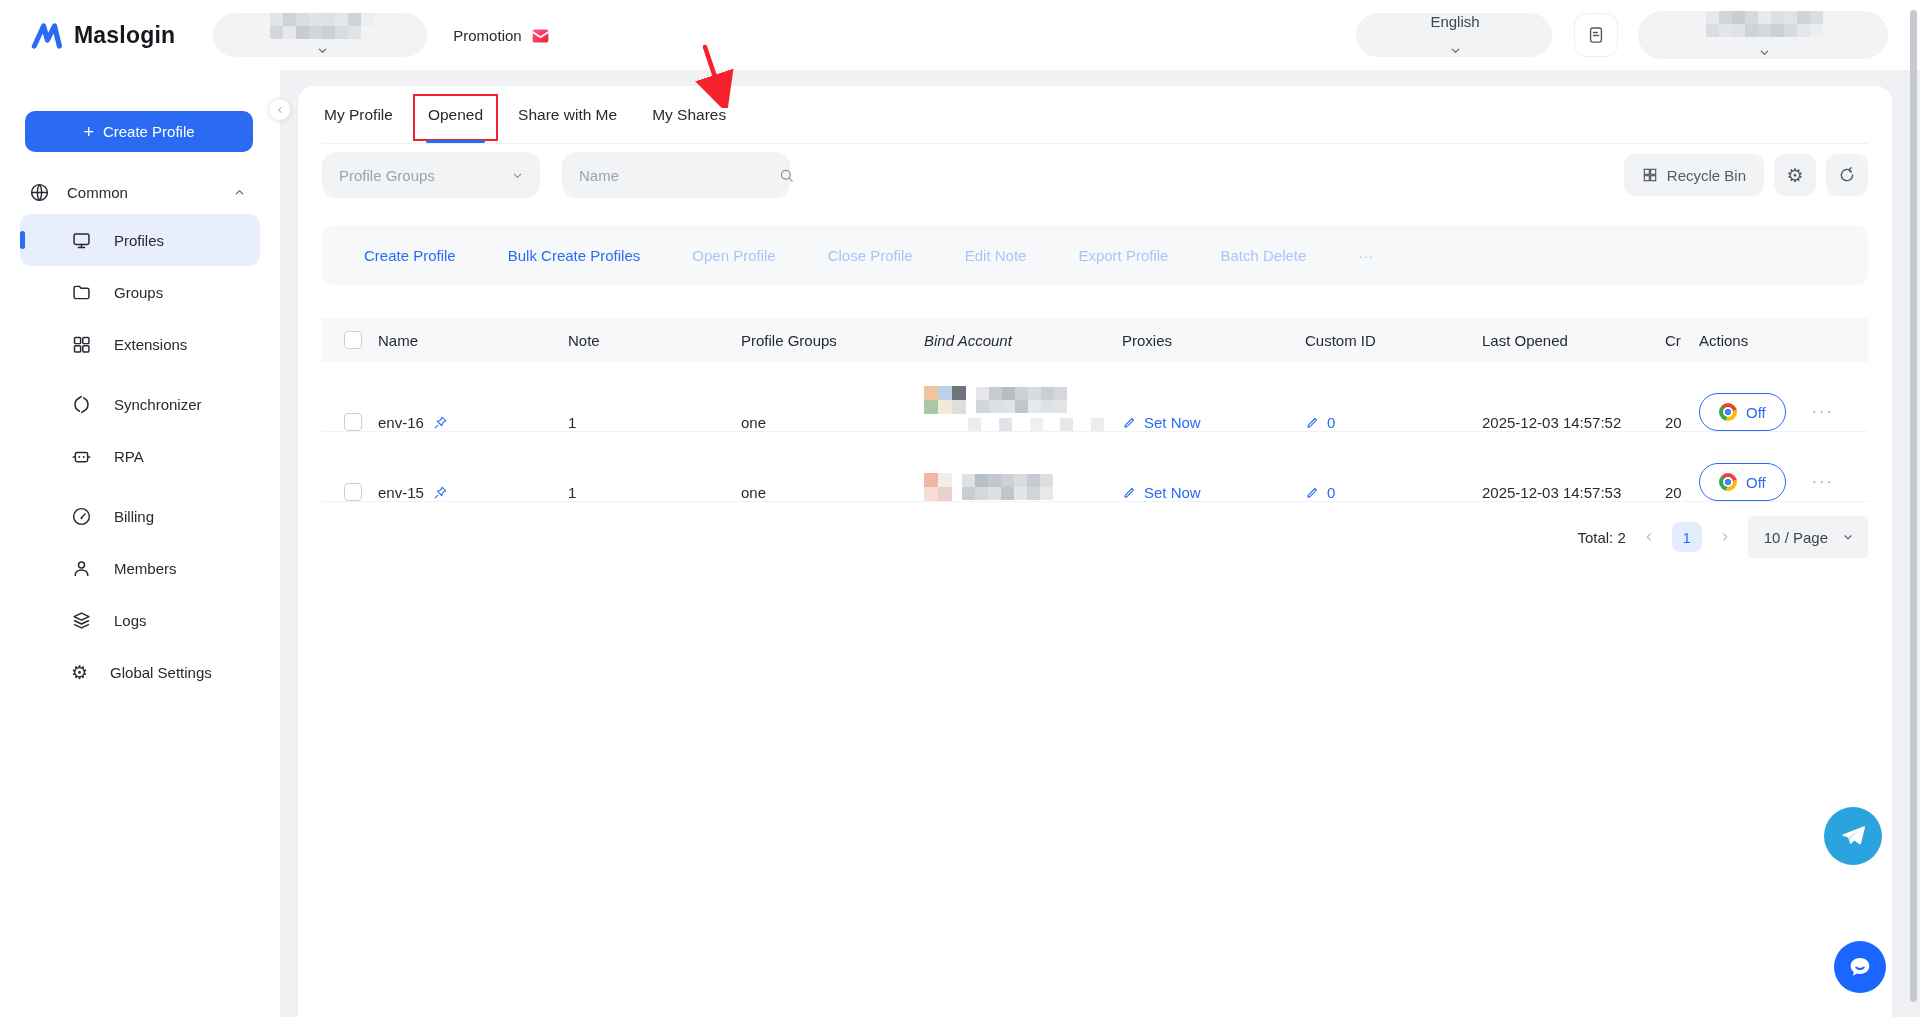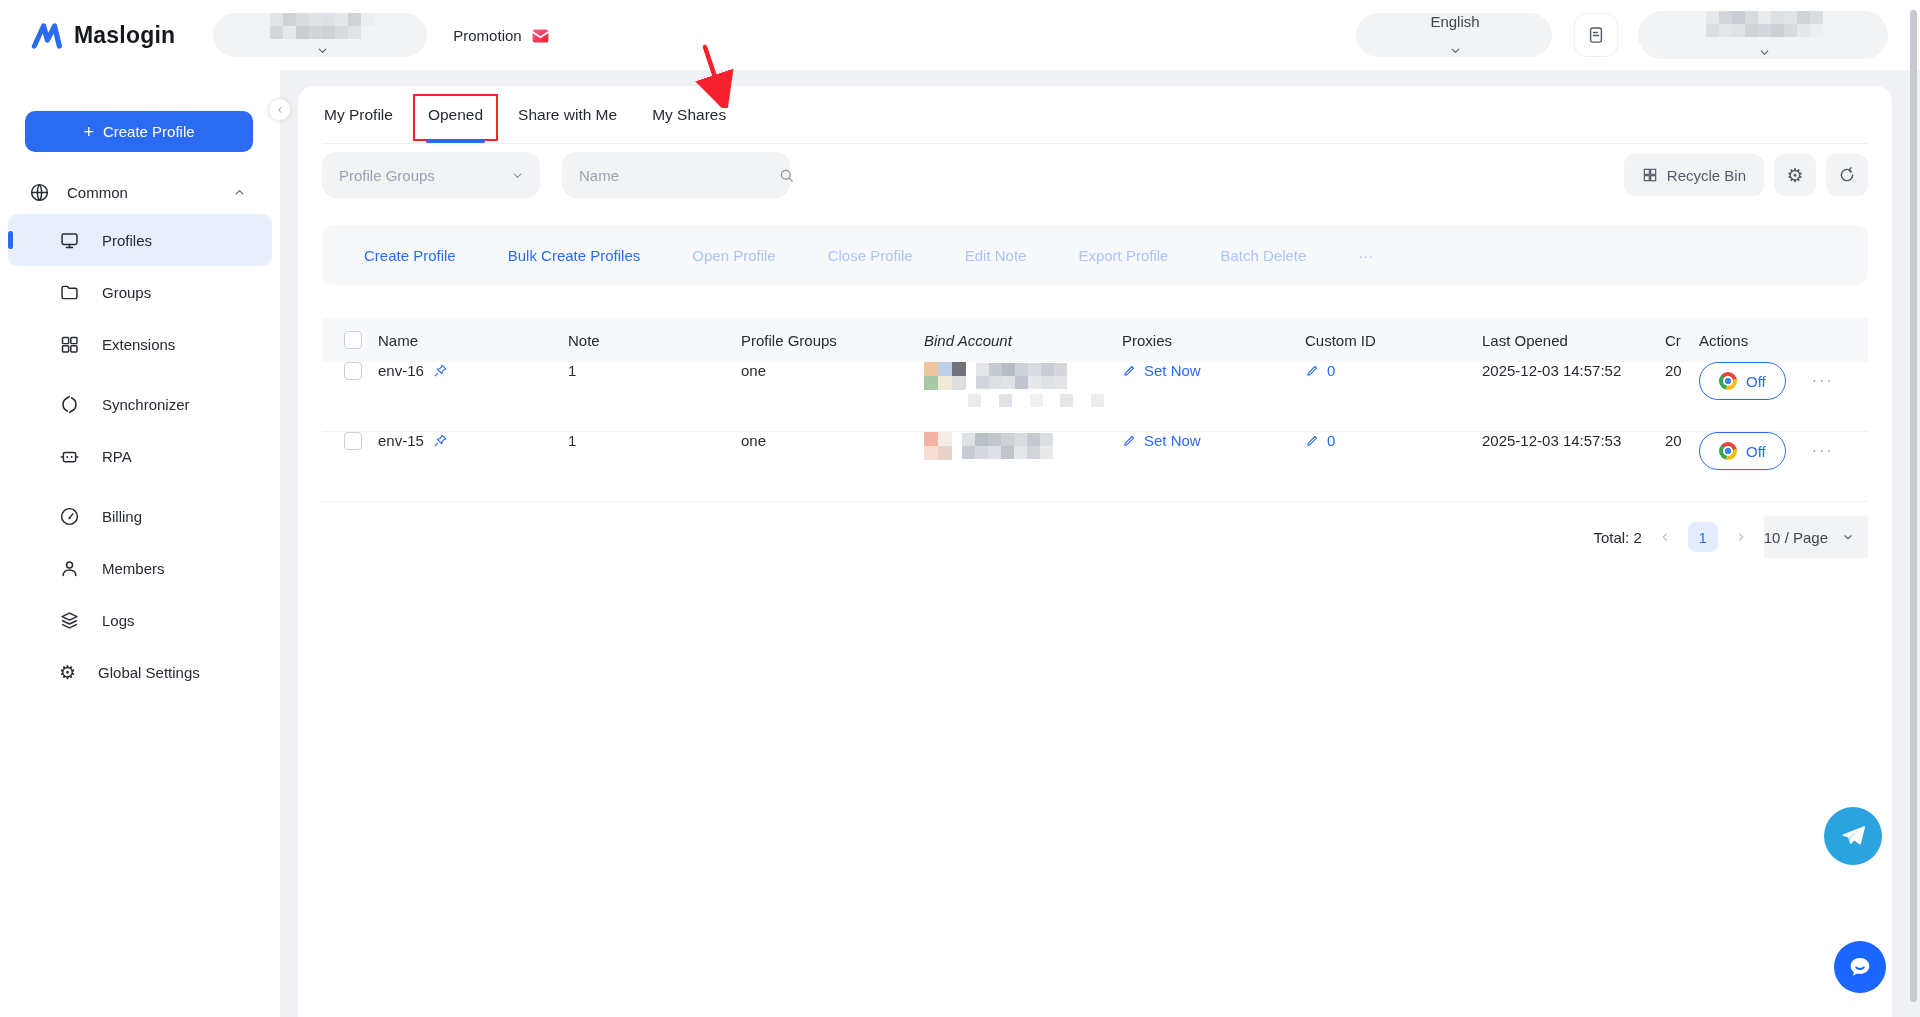--- a/index.html
+++ b/index.html
@@ -27,7 +27,7 @@
   .plus { font-size:18px; font-weight:400; line-height:1; }
   .sec-head { height:44px; display:flex; align-items:center; padding:0 34px 0 29px; cursor:pointer; }
   .sec-head .lbl { margin-left:17px; font-size:15px; color:#262b33; flex:1; }
-  .side-item { height:52px; margin:0 8px; display:flex; align-items:center; padding-left:51px; border-radius:10px; position:relative; cursor:pointer; }
+  .side-item { height:52px; margin:0 20px; display:flex; align-items:center; padding-left:51px; border-radius:10px; position:relative; cursor:pointer; }
   .side-item .lbl { margin-left:22px; font-size:15px; color:#262b33; }
   .side-item.active { background:#e8eefb; }
   .side-item.active::before { content:""; position:absolute; left:0; top:50%; transform:translateY(-50%); width:5px; height:18px; border-radius:3px; background:#2a6bf2; }

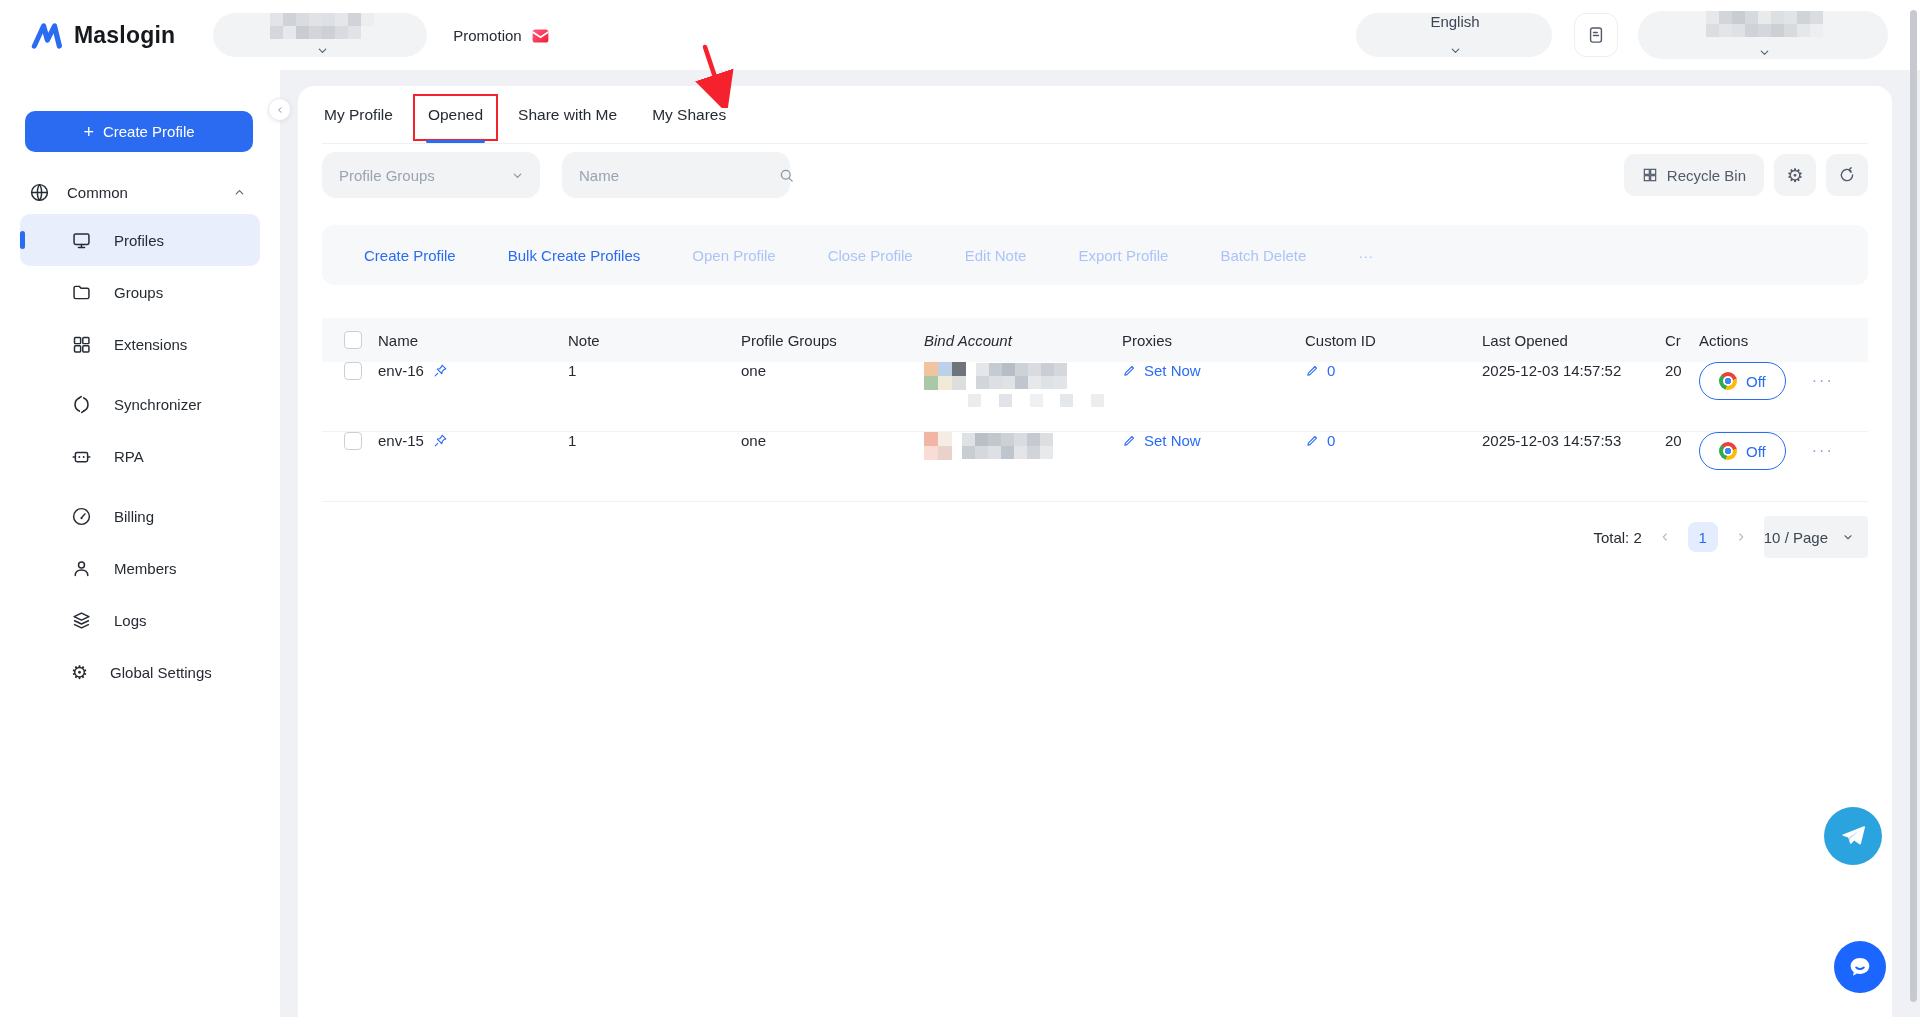--- a/index.html
+++ b/index.html
@@ -66,7 +66,7 @@
   
   .table { margin-top:33px; }
   .thead { height:44px; background:#f7f8fa; display:flex; align-items:center; font-size:15px; font-weight:500; color:#262b33; }
-  .trow { height:70px; display:flex; align-items:flex-start; border-bottom:1px solid #f0f2f4; font-size:15px; color:#262b33; }
+  .trow { height:70px; display:flex; align-items:flex-end; border-bottom:1px solid #f0f2f4; font-size:15px; color:#262b33; }
   .col-check { width:56px; display:flex; align-items:center; padding-left:22px; }
   .col-name { width:190px; display:flex; align-items:center; gap:9px; }
   .col-note { width:173px; }

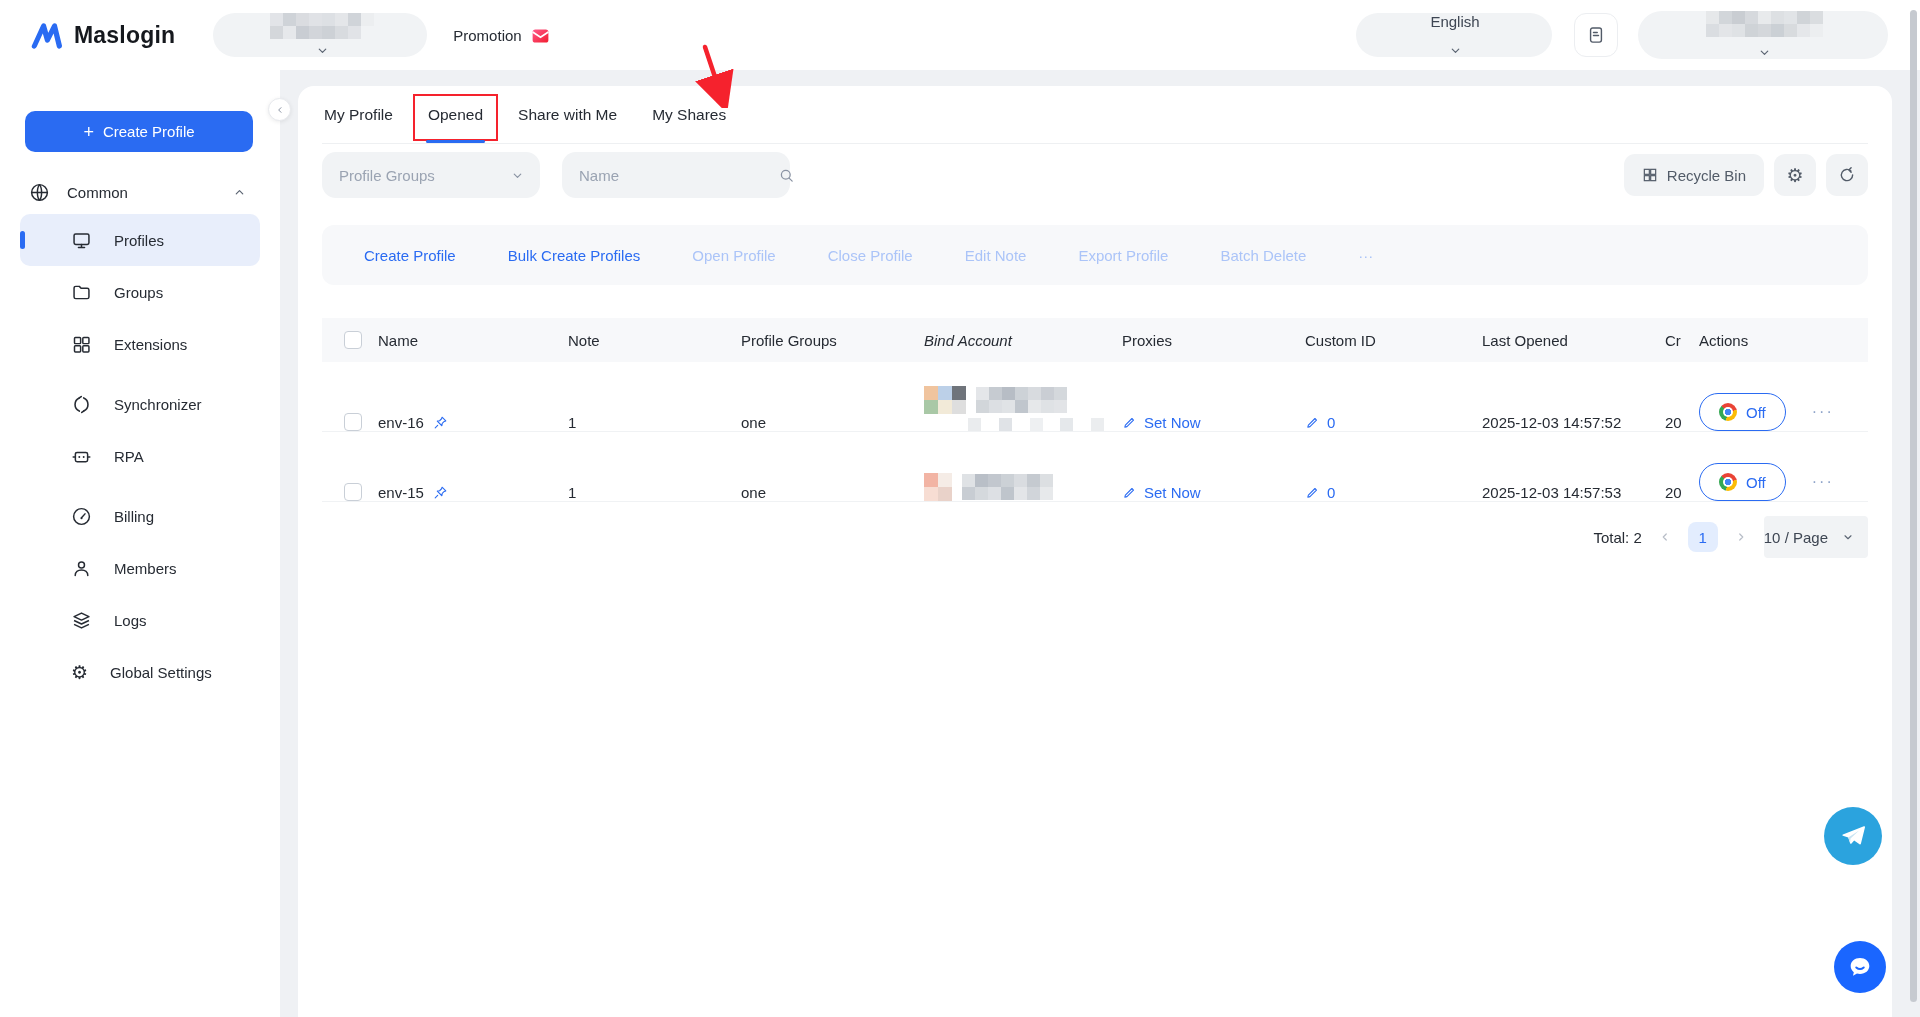--- a/index.html
+++ b/index.html
@@ -97,7 +97,7 @@
   .pagination { margin-top:14px; display:flex; align-items:center; justify-content:flex-end; gap:14px; font-size:15px; color:#262b33; }
   .pg-arrow { color:#b7bdc7; font-size:17px; cursor:pointer; padding:0 3px; }
   .pg-num { width:30px; height:30px; background:#e3edfe; border-radius:8px; color:#2a6bf2; display:flex; align-items:center; justify-content:center; cursor:pointer; }
-  .pg-size { height:42px; background:#f1f3f5; border-radius:4px; display:flex; align-items:center; gap:14px; padding:0 14px 0 0; color:#3e4653; cursor:pointer; }
+  .pg-size { height:42px; background:#f1f3f5; border-radius:4px; display:flex; align-items:center; gap:14px; padding:0 14px 0 16px; color:#3e4653; cursor:pointer; }
 
   
   .anno-arrow { position:absolute; left:695px; top:44px; z-index:9; pointer-events:none; }

